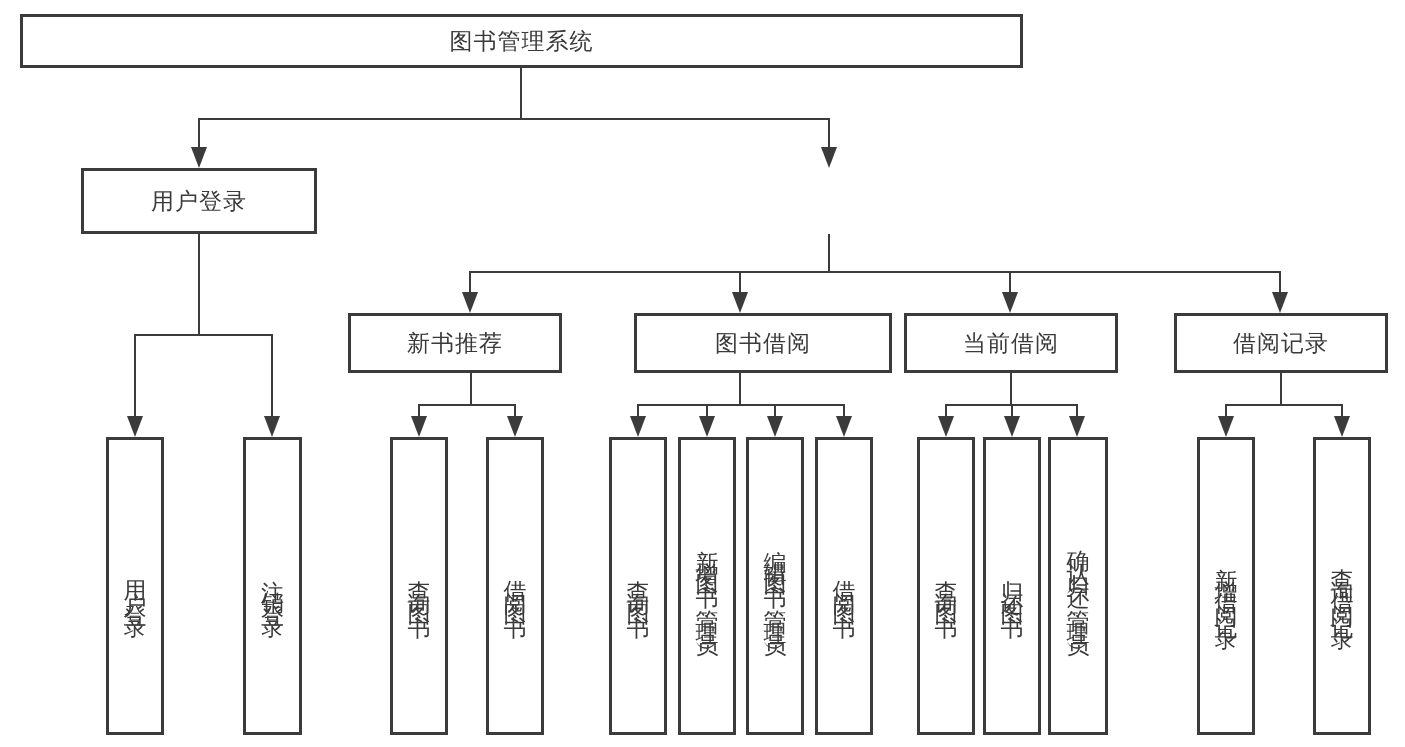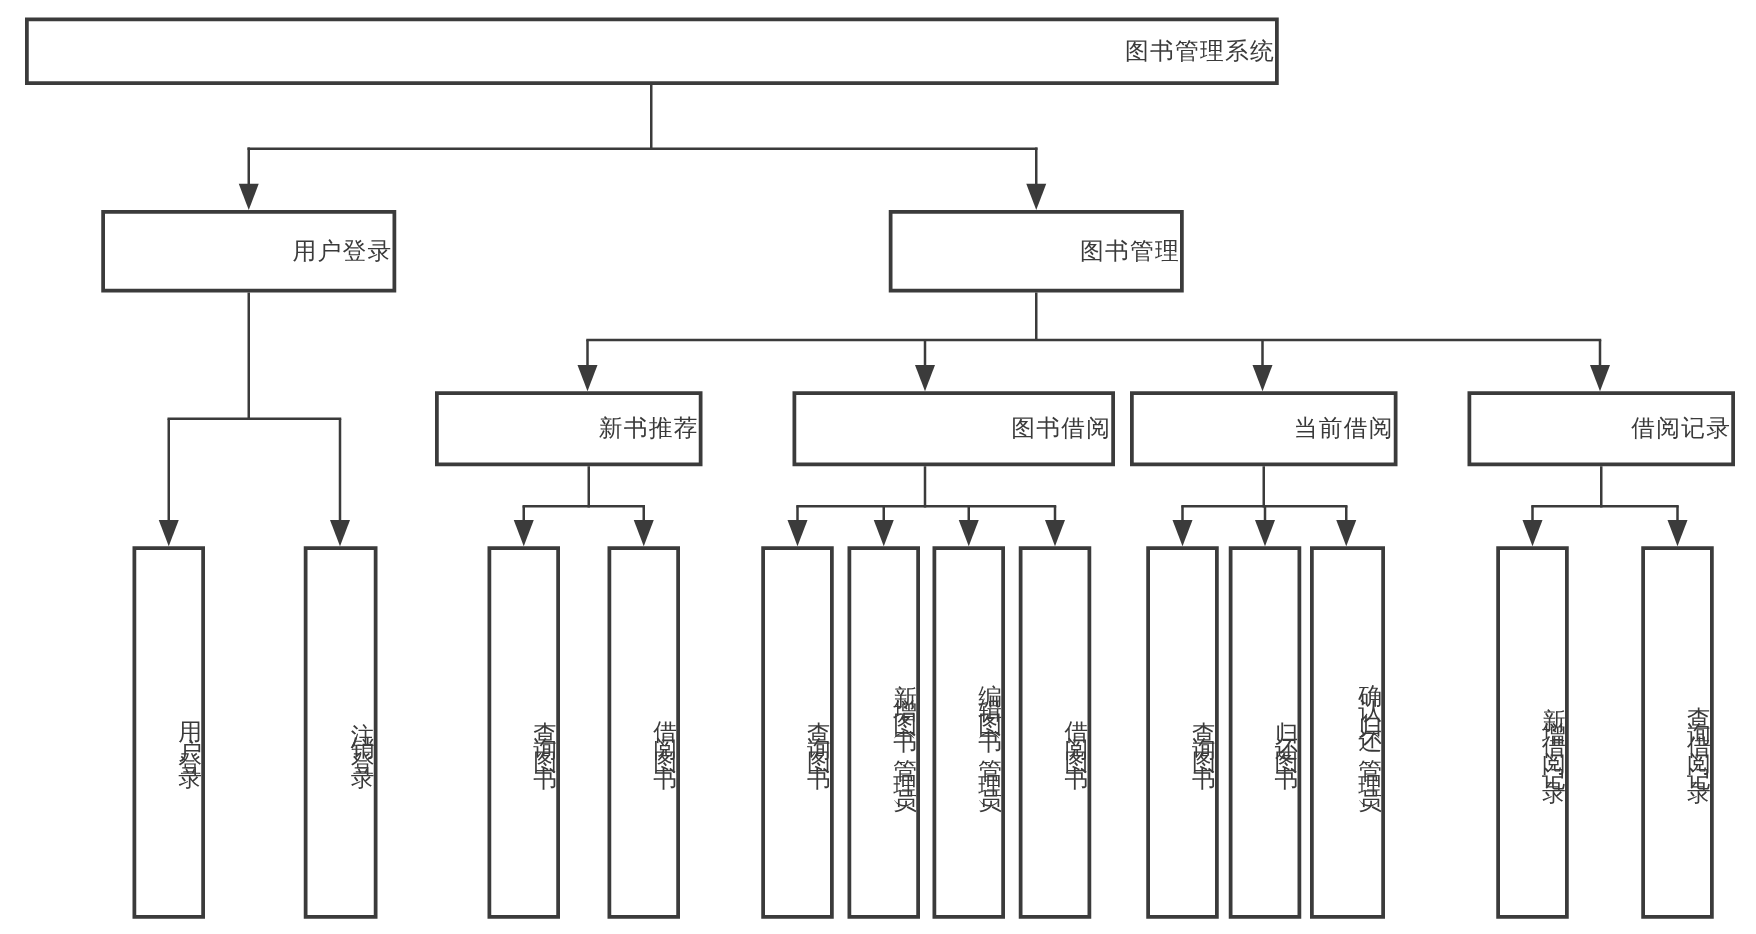--- a/index.html
+++ b/index.html
@@ -20,9 +20,9 @@
     position:absolute;
     border:3px solid var(--line);
     background:#fff;
-    display:flex;align-items:center;justify-content:flex-end;
+    display:flex;align-items:center;justify-content:center;
     color:var(--text);
-    font-size:19px;
+    font-size:23px;
     box-sizing:border-box;
     letter-spacing:1px;
   }

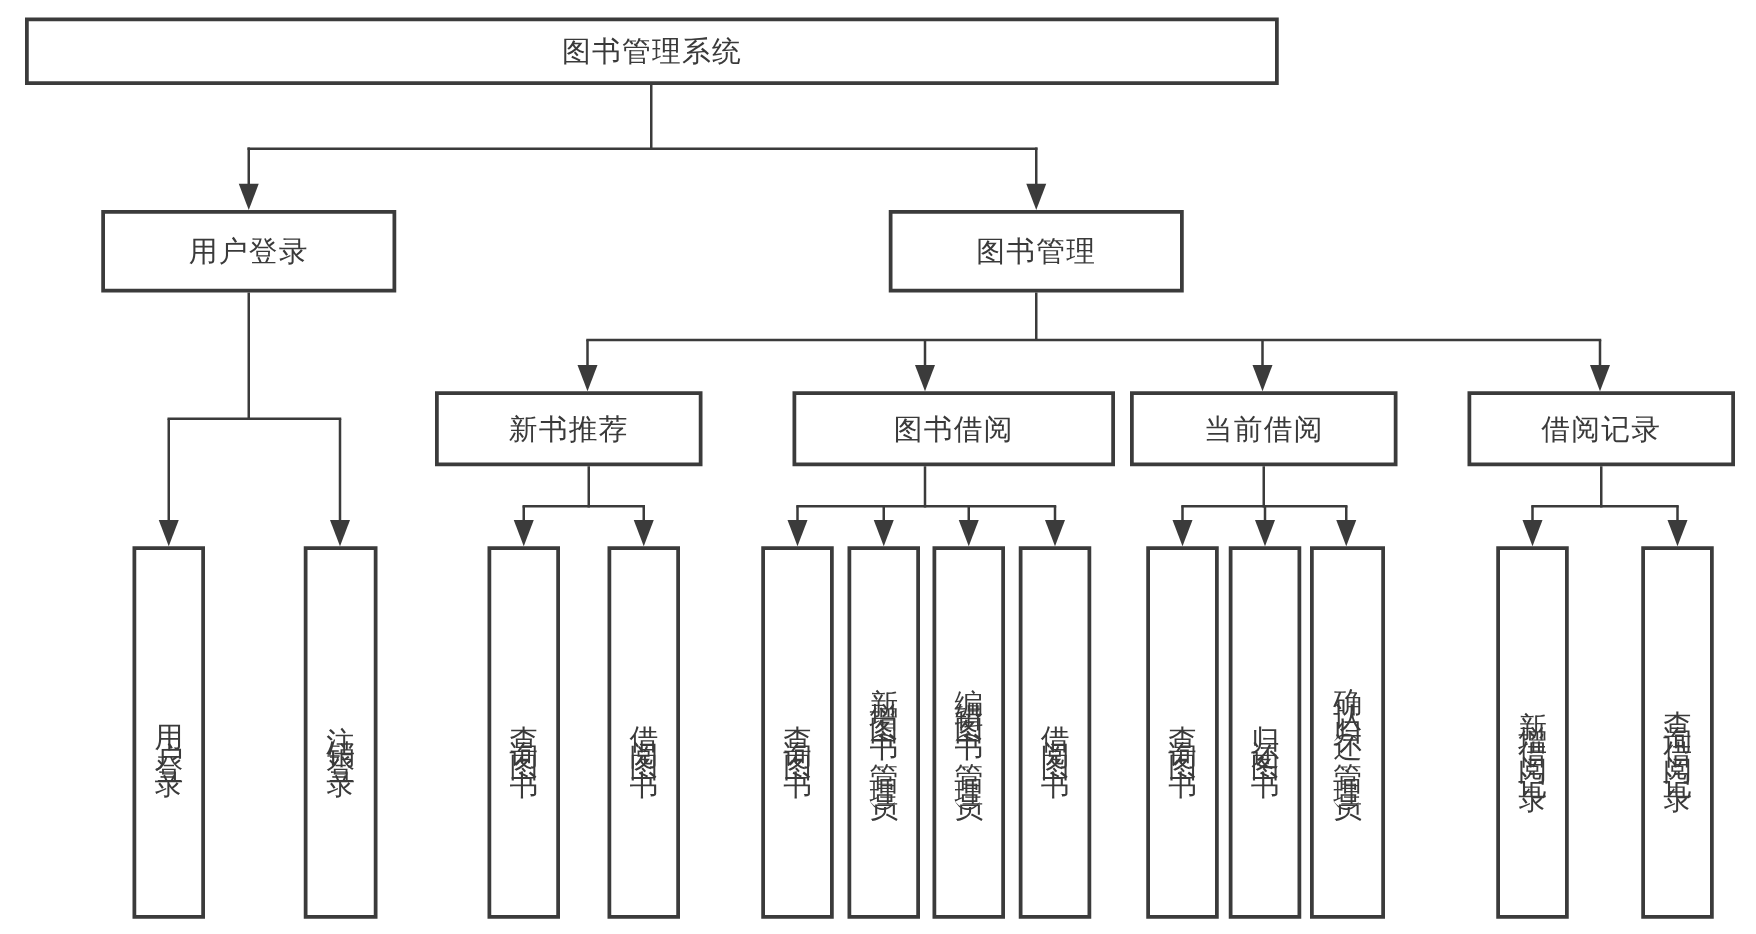--- a/index.html
+++ b/index.html
@@ -66,9 +66,6 @@
 
   <div class="node" style="left:81px;top:168px;width:236px;height:66px">
     <span>用户登录</span>
-  </div>
-  <div class="node" style="left:711px;top:168px;width:236px;height:66px">
-    <span>图书管理</span>
   </div>
 
   <div class="vline" style="left:198px;top:234px;height:102px"></div>

